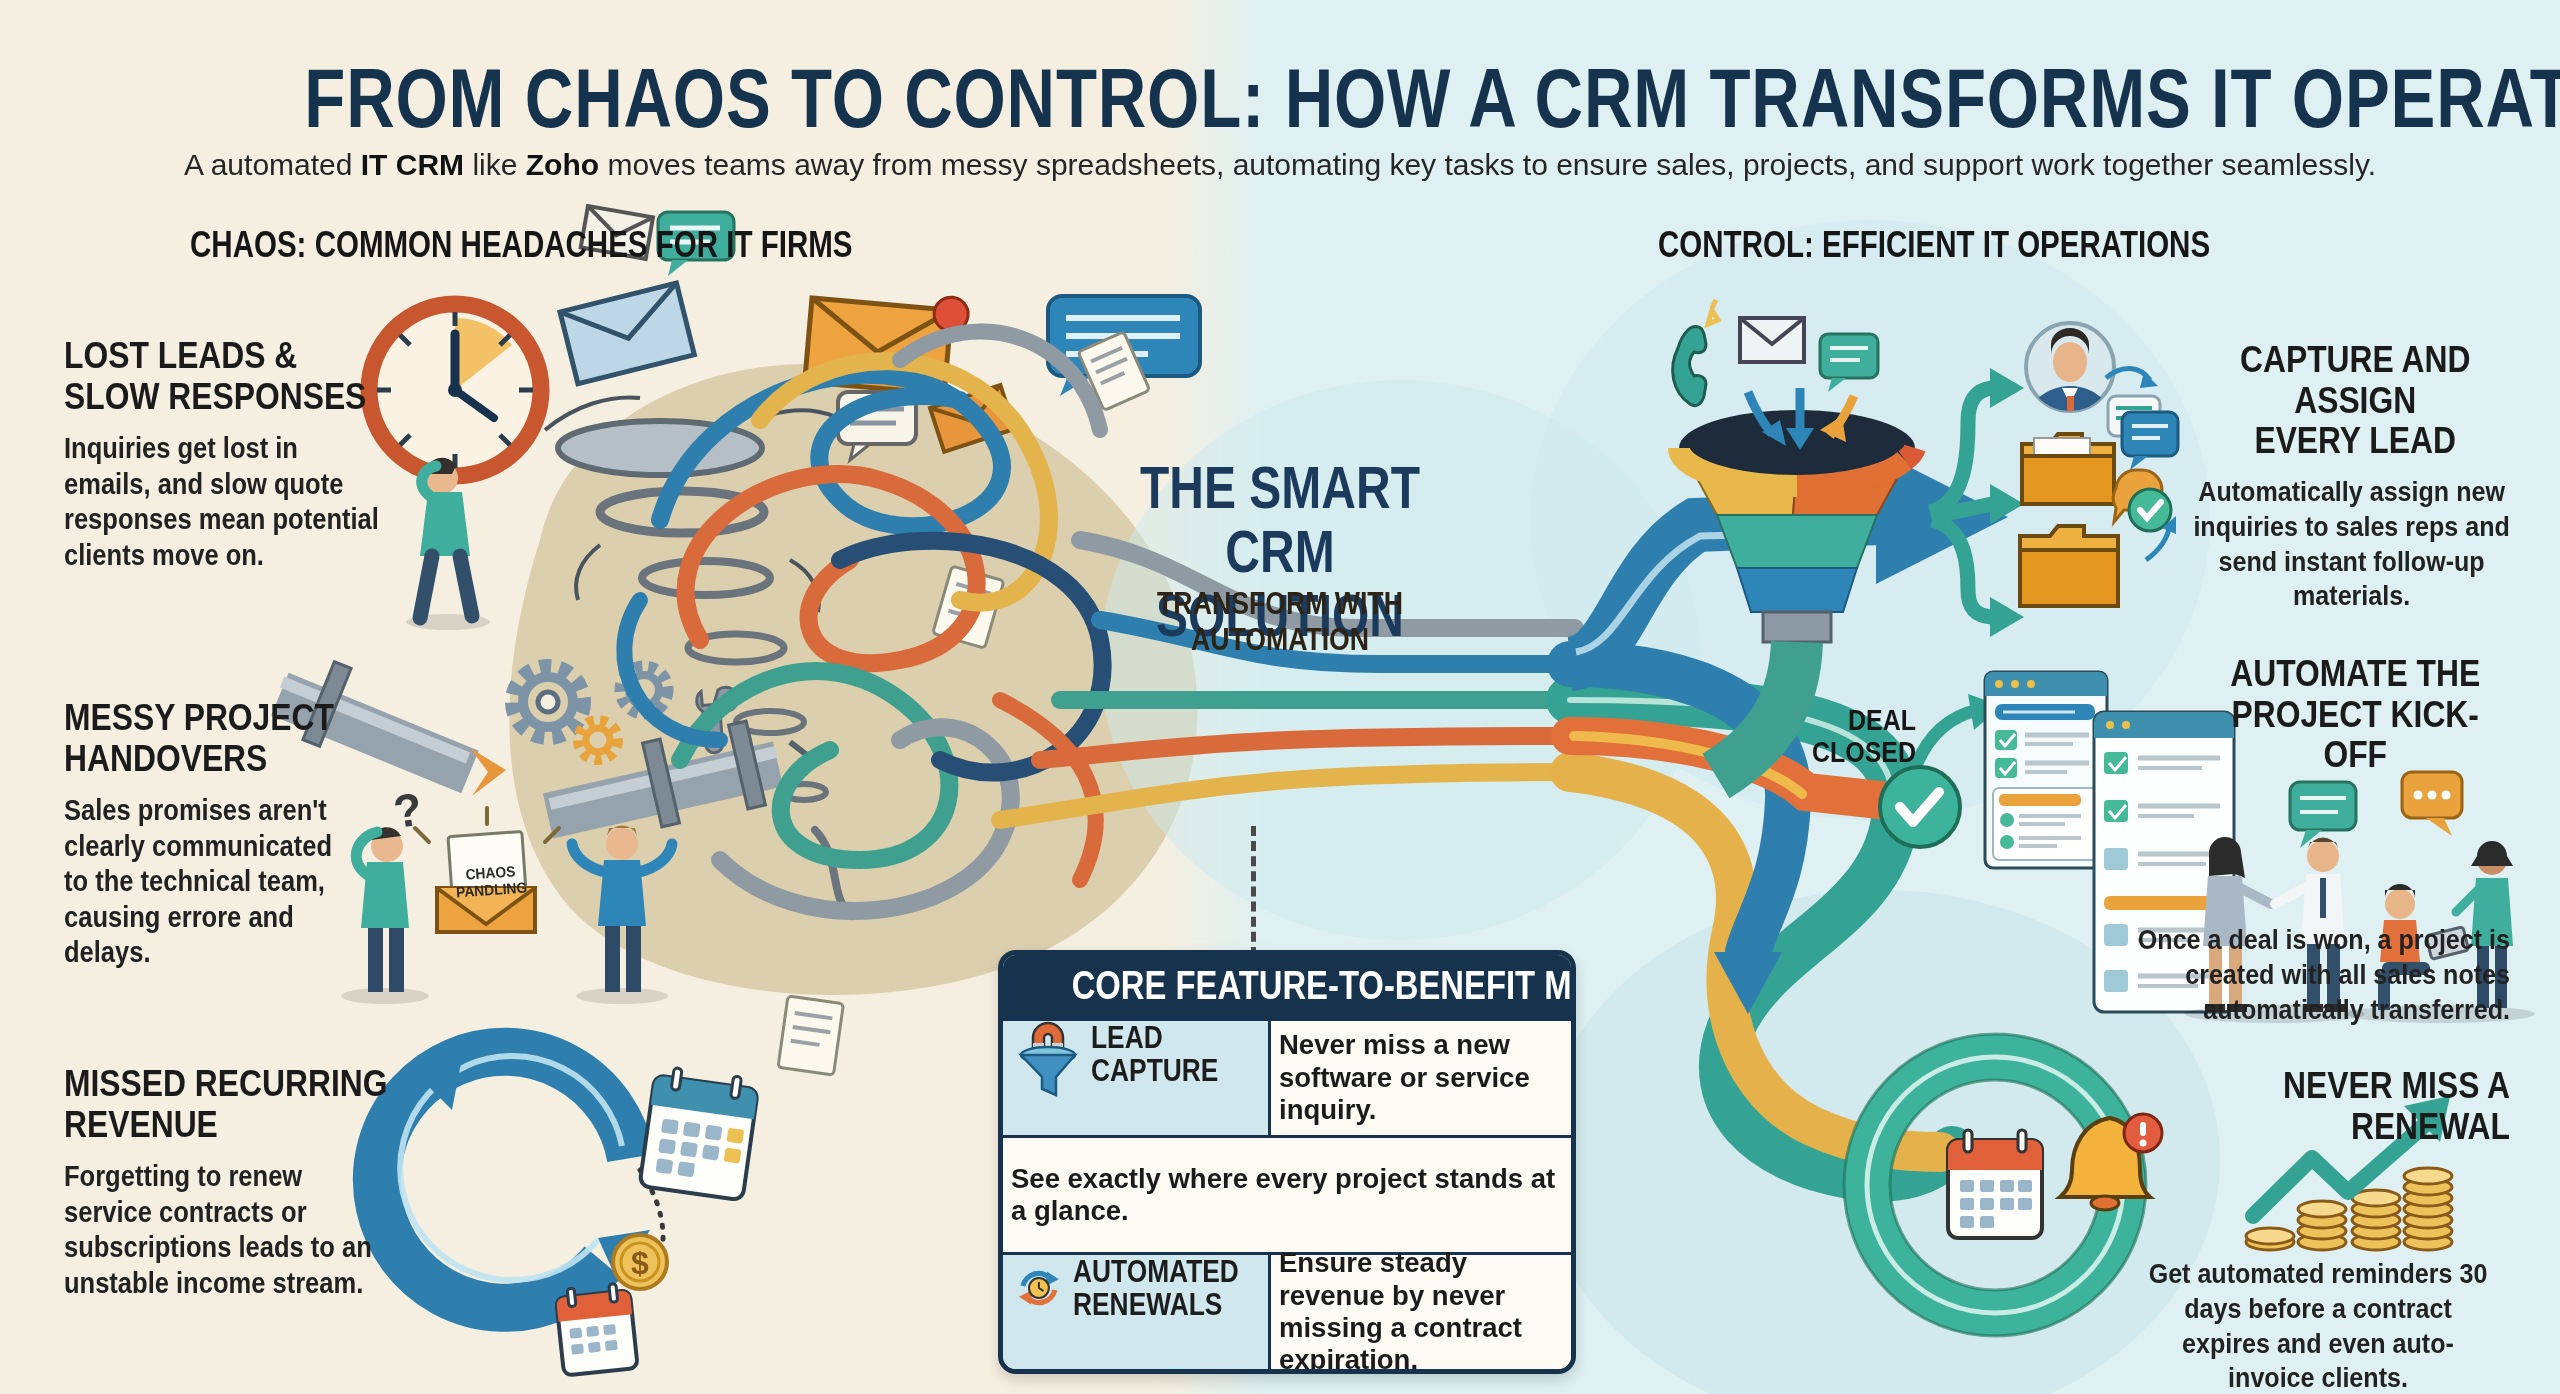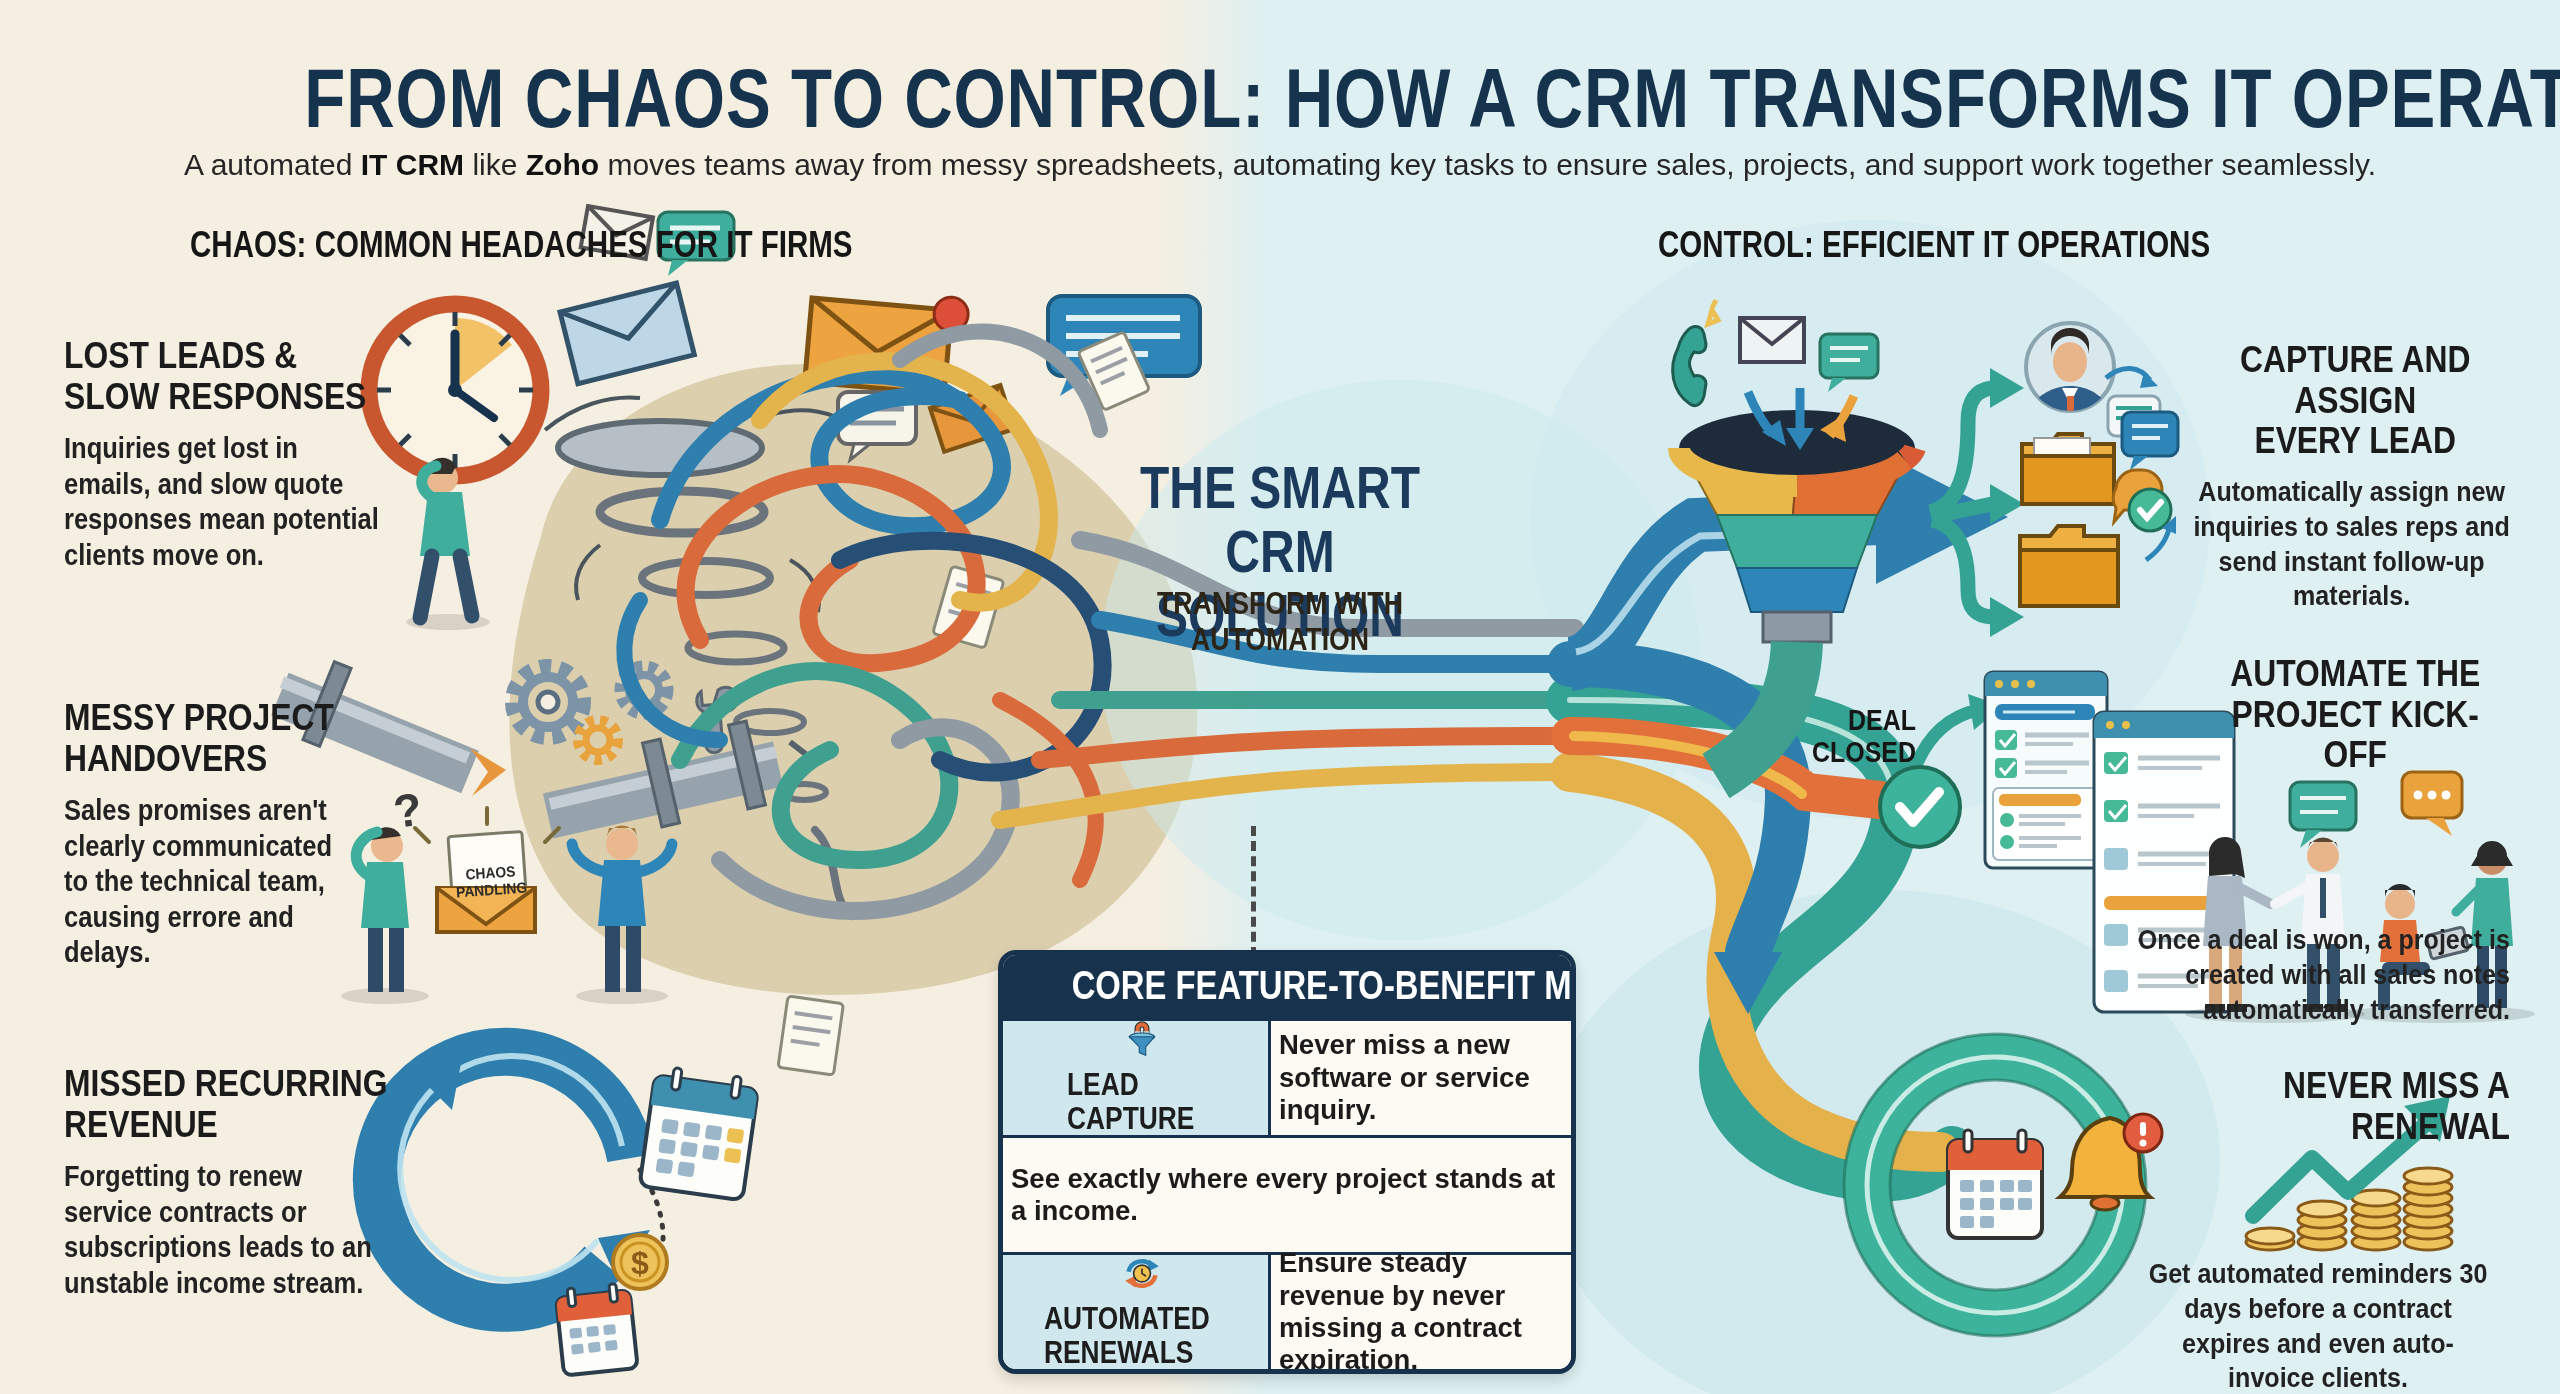--- a/index.html
+++ b/index.html
@@ -34,8 +34,8 @@
                     padding:8px 0 10px;white-space:nowrap;}
   #map-table .thead .cond{transform:scaleX(.82);}
   .trow{display:flex;border-top:3px solid #16324c;height:114px;}
-  .tcell-f{width:268px;background:#cfe7ed;display:flex;align-items:center;gap:10px;
-           padding-left:12px;box-sizing:border-box;border-right:3px solid #16324c;flex-direction:column;}
+  .tcell-f{width:268px;background:#cfe7ed;display:flex;align-items:flex-start;gap:10px;
+           padding-left:12px;box-sizing:border-box;border-right:3px solid #16324c;}
   .tcell-b{flex:1;display:flex;align-items:center;padding:0 14px 0 8px;background:#fcfaf2;}
   .feat{font-size:31px;font-weight:800;color:#1d1d1d;line-height:1.08;white-space:pre-line;
         transform:scaleX(.85);transform-origin:0 50%;}

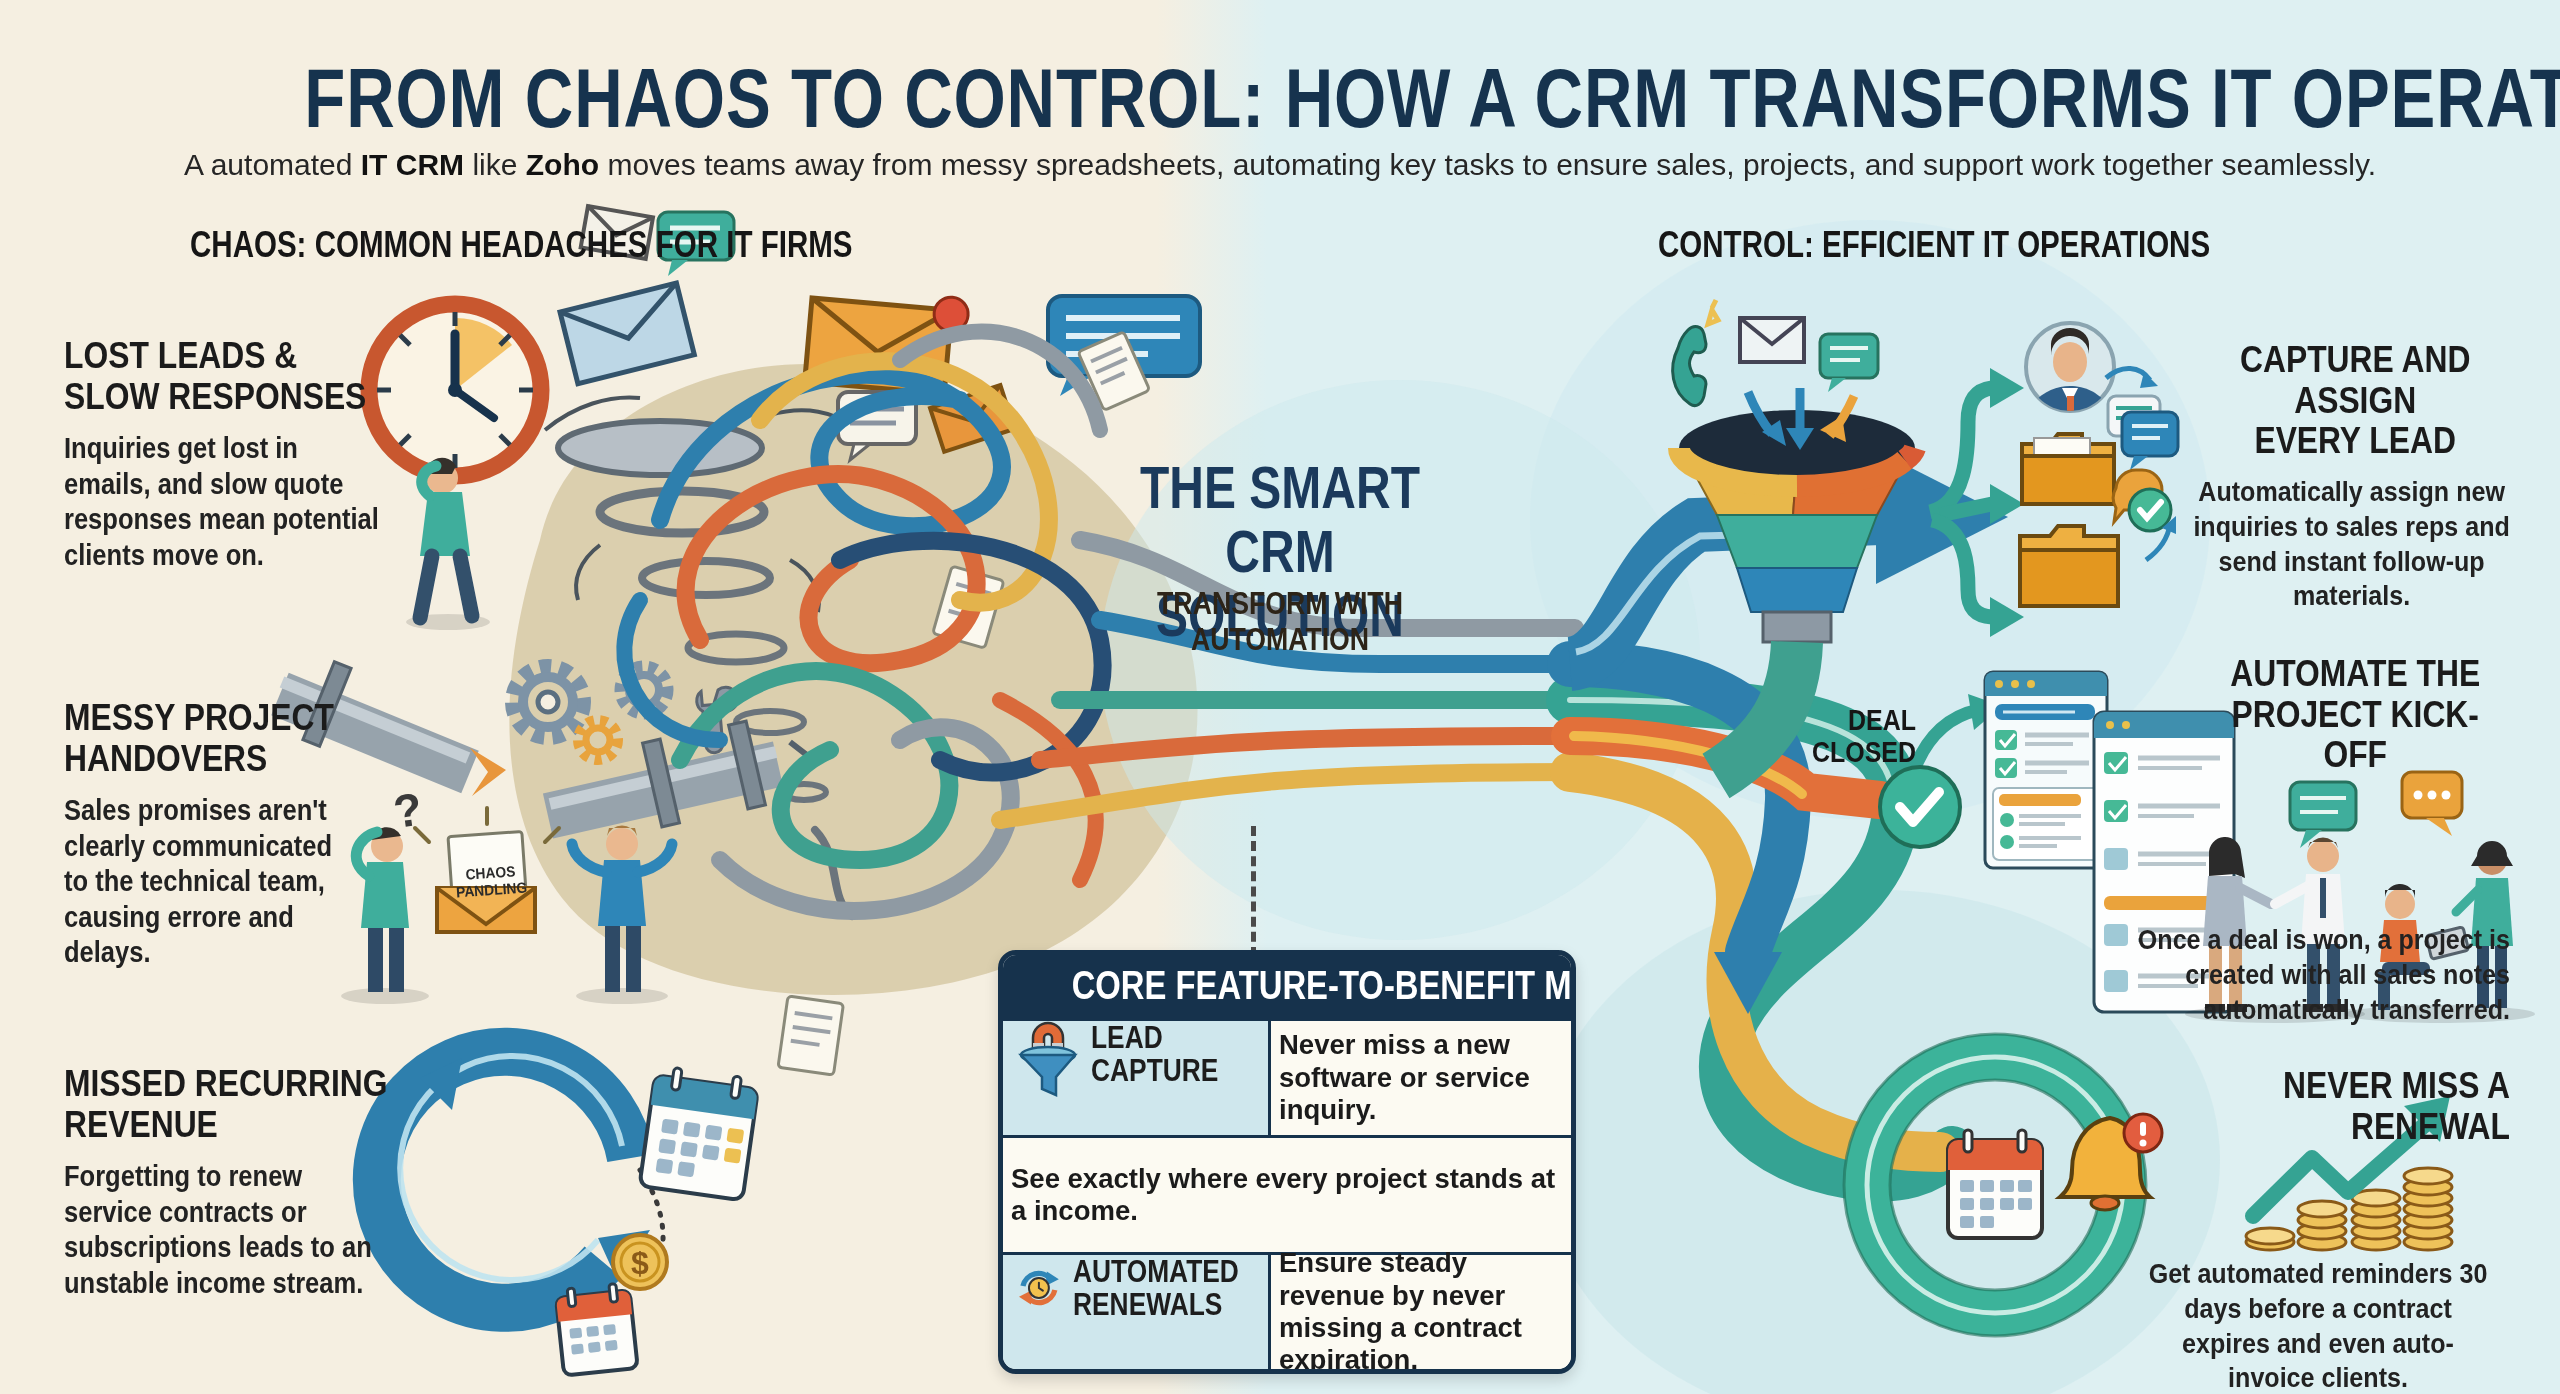--- a/index.html
+++ b/index.html
@@ -609,7 +609,7 @@
   </div>
   <div class="trow">
     <div class="tcell-b">
-          <span class="benefit">See exactly where every project stands at a income.</span>
+          <span class="benefit">See exactly where every project stands at a glance.</span>
         </div>
   </div>
   <div class="trow">

